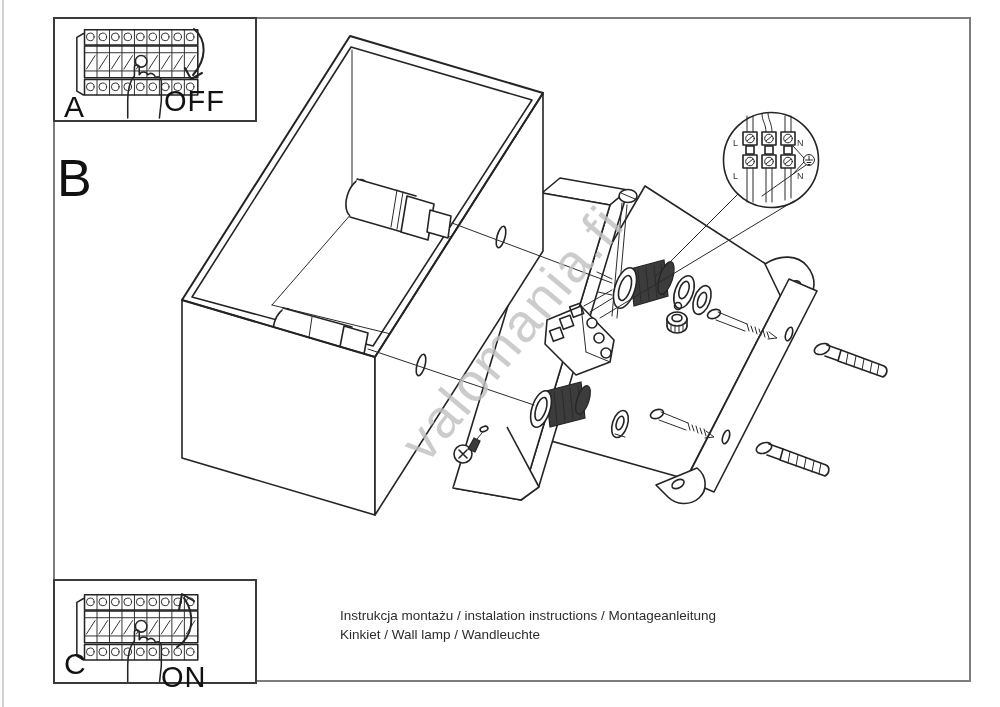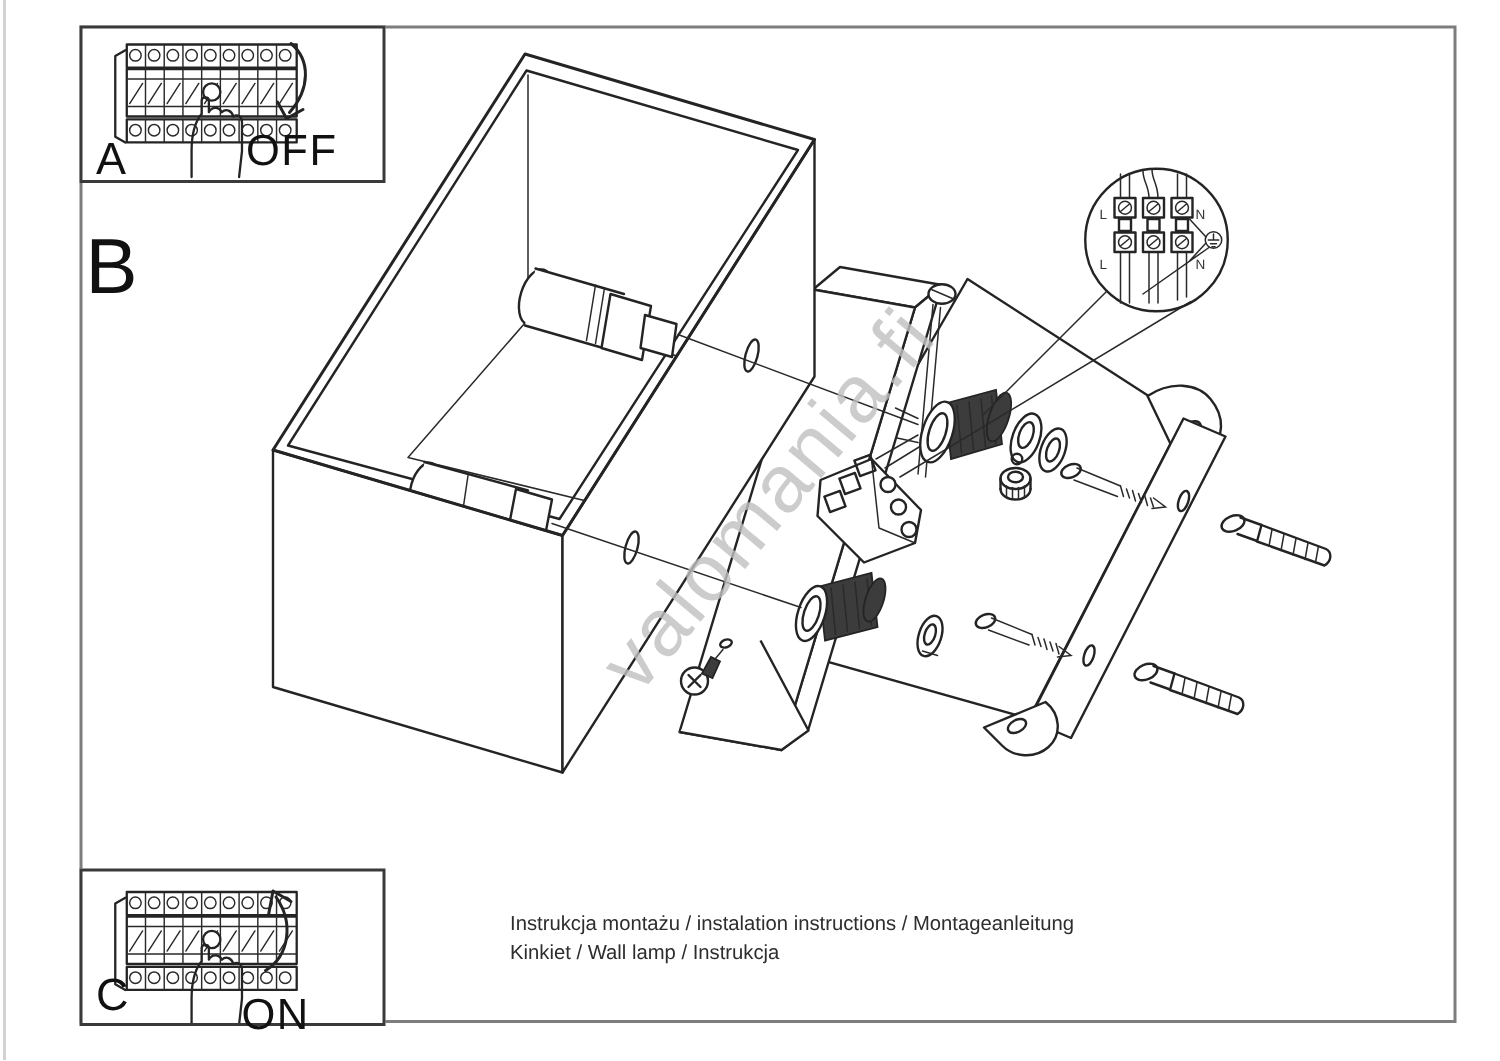--- a/index.html
+++ b/index.html
@@ -284,7 +284,7 @@
 
   <div class="captions">
     <div>Instrukcja montażu / instalation instructions / Montageanleitung</div>
-    <div>Kinkiet / Wall lamp / Instrukcja</div>
+    <div>Kinkiet / Wall lamp / Wandleuchte</div>
   </div>
 
 </div>

